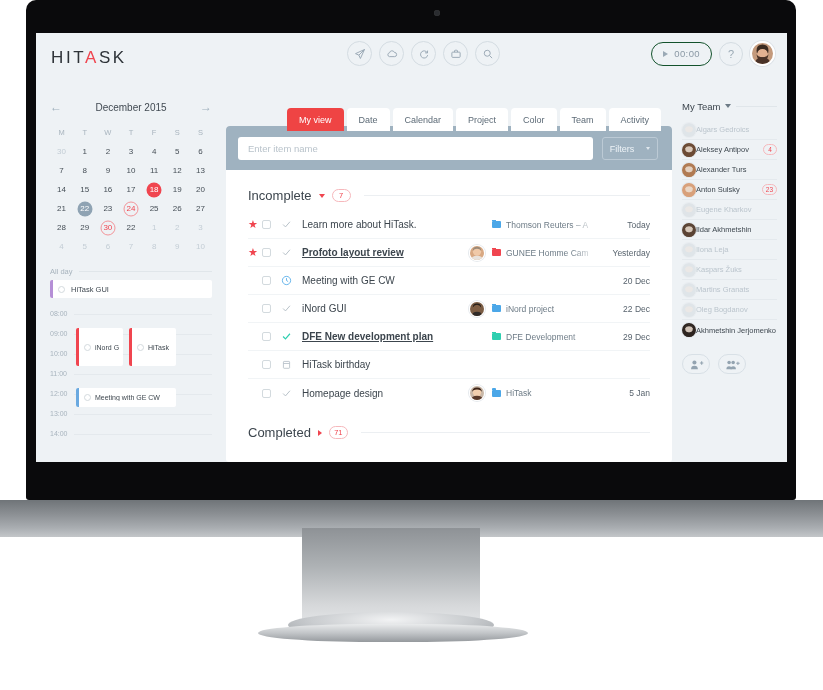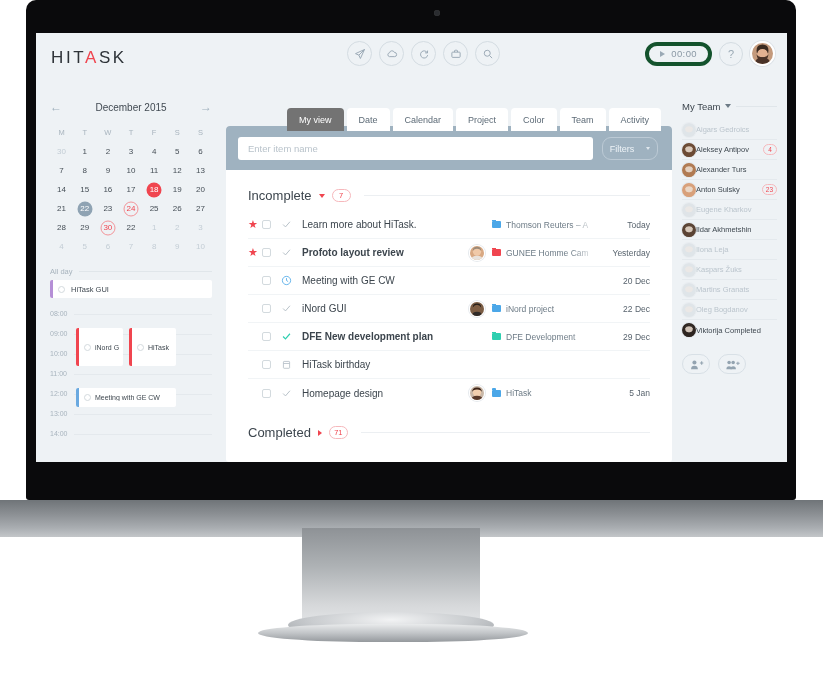--- a/index.html
+++ b/index.html
@@ -58,7 +58,7 @@
   .tool-btn svg { width:12px; height:12px; fill:none; stroke:#9aa9b5; stroke-width:1.3; }
 
   .header-right { position:absolute; right:12px; top:8px; display:flex; align-items:center; gap:7px; }
-  .timer-pill { height:24px; padding:0 11px; border-radius:12px; border:4px solid #14532d;
+  .timer-pill { height:24px; padding:0 11px; border-radius:12px; border:1px solid #14532d;
                 display:flex; align-items:center; gap:6px; cursor:pointer; }
   .timer-pill .play { width:0;height:0;border-left:5px solid #9aa9b5;border-top:3.5px solid transparent;border-bottom:3.5px solid transparent; }
   .timer-pill span { font-size:9.5px; color:#8b99a5; letter-spacing:.4px; }

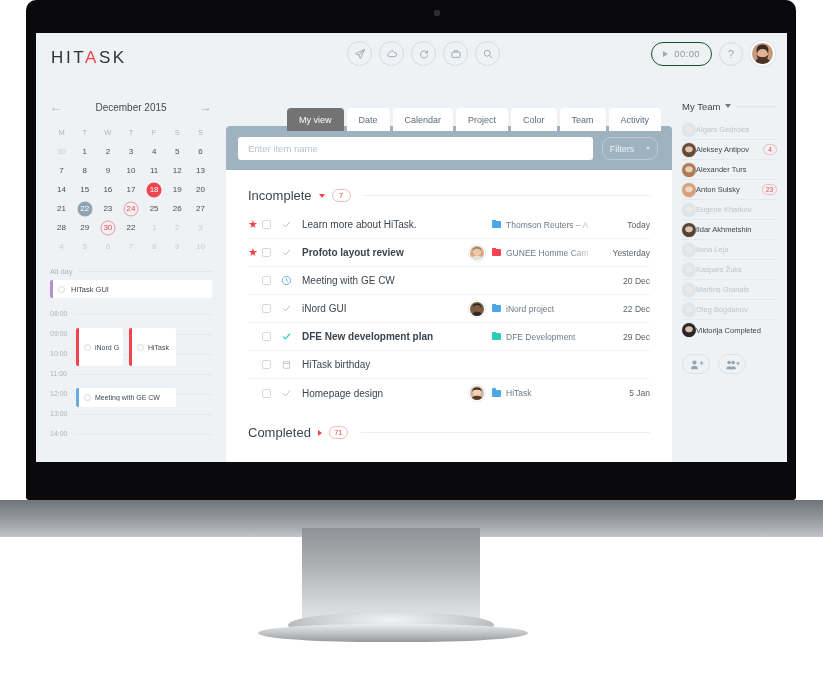--- a/index.html
+++ b/index.html
@@ -72,7 +72,7 @@
   .tabs { position:absolute; left:251px; top:75px; display:flex; gap:3px; z-index:4; }
   .tab { height:23px; padding:0 12px; background:#fff; border-radius:4px 4px 0 0;
          display:flex; align-items:center; font-size:9px; color:#5d6b77; cursor:pointer; }
-  .tab.active { background:#737373; color:#fff;text-align:right; }
+  .tab.active { background:#ef4444; color:#fff;text-align:right; }
 
   
   .main-panel { position:absolute; left:190px; top:93px; width:446px; height:336px;

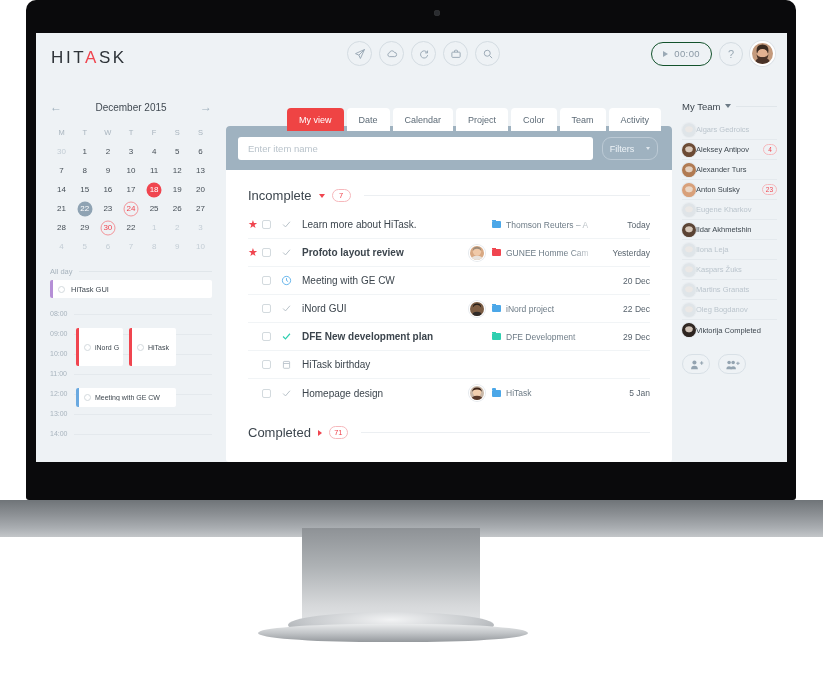--- a/index.html
+++ b/index.html
@@ -84,7 +84,7 @@
                   font-size:9.5px; color:#49555f; font-family:"Liberation Sans", sans-serif; }
   .search-input::placeholder { color:#b9c3cb; }
   .filters-btn { position:absolute; left:376px; top:11px; width:56px; height:23px;
-                 border:1px solid #bccad5; border-radius:9px; display:flex; align-items:center;
+                 border:1px solid #bccad5; border-radius:3px; display:flex; align-items:center;
                  justify-content:center; gap:12px; cursor:pointer; }
   .filters-btn span { font-size:9px; color:#eef3f7; }
   .filters-btn .caret { width:0;height:0;border-top:3px solid #dfe7ed;border-left:2.5px solid transparent;border-right:2.5px solid transparent; }

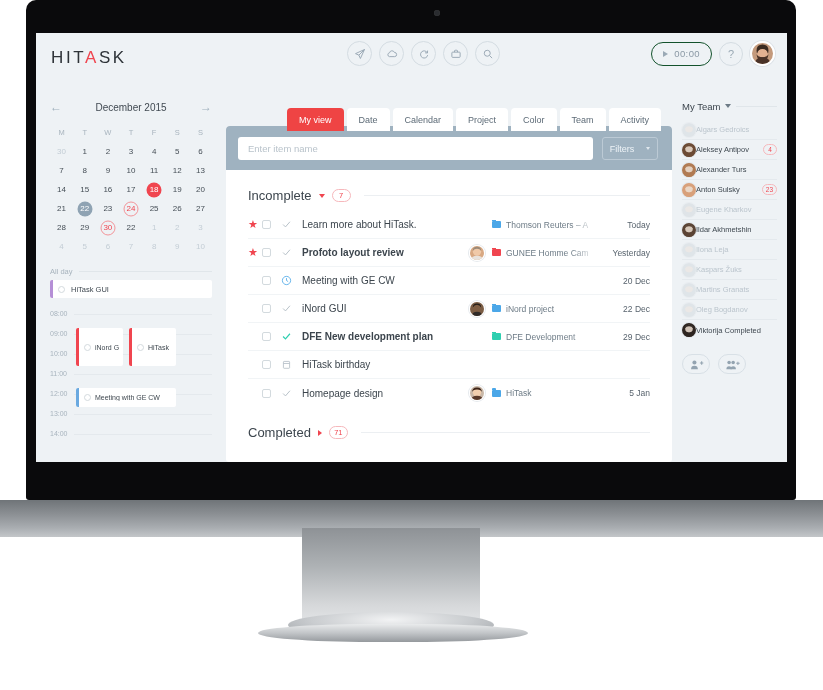--- a/index.html
+++ b/index.html
@@ -108,7 +108,7 @@
   .type-ico { width:14px; display:flex; align-items:center; justify-content:center; margin-right:9px; }
   .type-ico svg { width:11px; height:11px; }
   .task-name { font-size:10px; color:#3c454d; flex:1; white-space:nowrap; overflow:hidden; }
-  .task-name.bold { font-weight:bold; }
+  .task-name.bold { font-weight:bold;text-decoration:underline; }
   .task-avatar { width:16px; height:16px; border-radius:50%; overflow:hidden; margin-right:7px;
                  border:1.5px solid #fff; box-shadow:0 0 0 1px #e6eaee; }
   .proj { width:106px; display:flex; align-items:center; gap:5px; overflow:hidden;

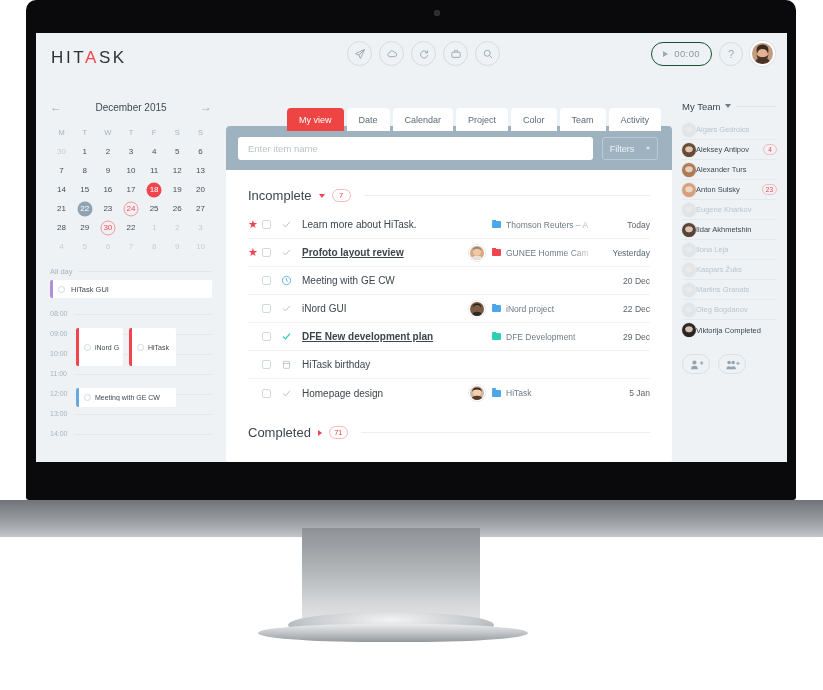--- a/index.html
+++ b/index.html
@@ -766,7 +766,7 @@
                 <path d="M2 20 q0-6 8-6 q8 0 8 6Z" fill="#2e2520"></path>
                 <path d="M4 8 q0-6 6-6 q6 0 6 6 q-2-3.5-6-3.5 q-4 0-6 3.5Z" fill="#2e2520"></path>
               </svg></div>
-            <div class="m-name">Viktorija Completed</div>
+            <div class="m-name">Akhmetshin Jerjomenko</div>
           </div>
         </div>
       <div class="team-actions">

